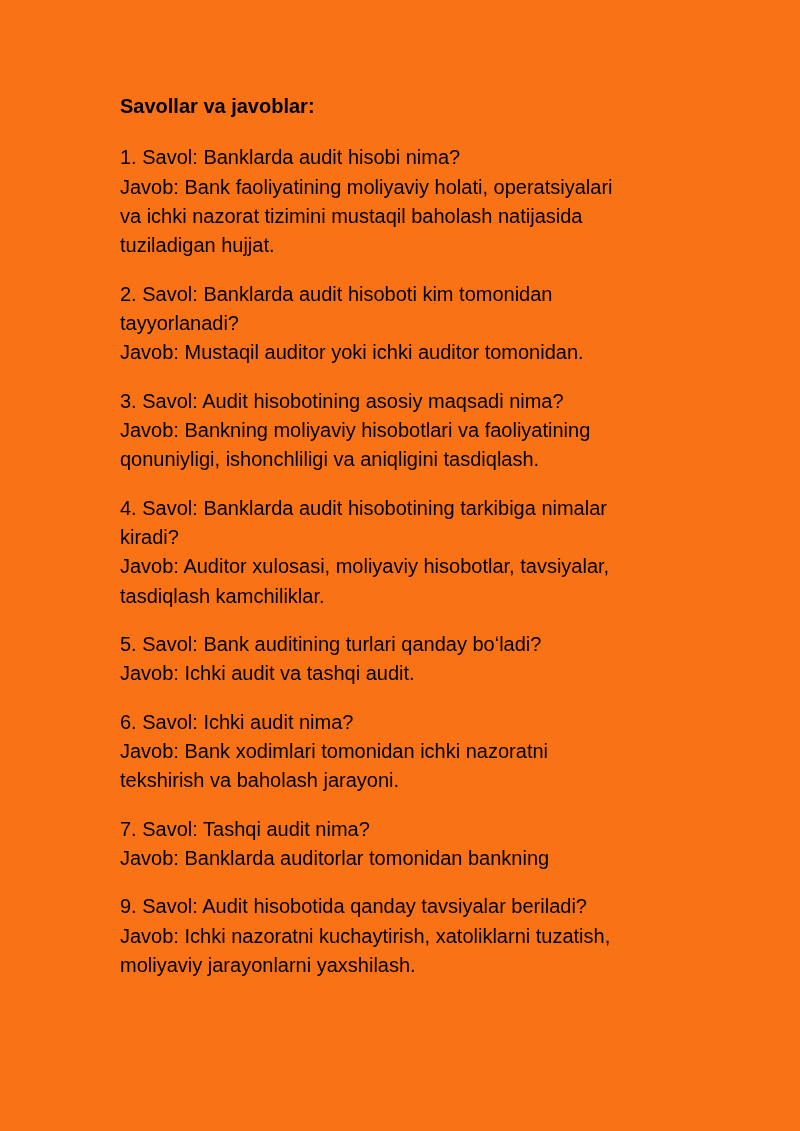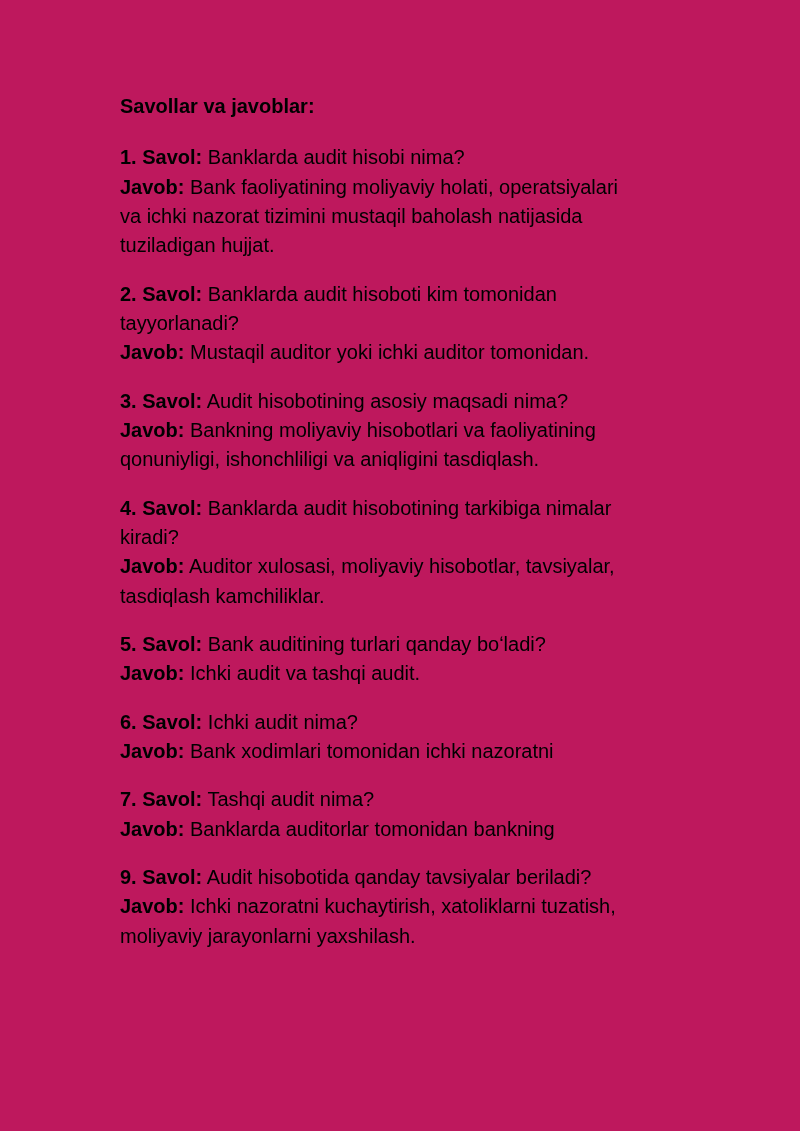--- a/index.html
+++ b/index.html
@@ -17,7 +17,7 @@
     width: 800px;
     height: 1131px;
     padding: 92px 100px 0 120px;
-    background: #be185d;
+    background: #f97316;
     color: #000000;
     font-family: "Liberation Sans", sans-serif;
     font-size: 20px;

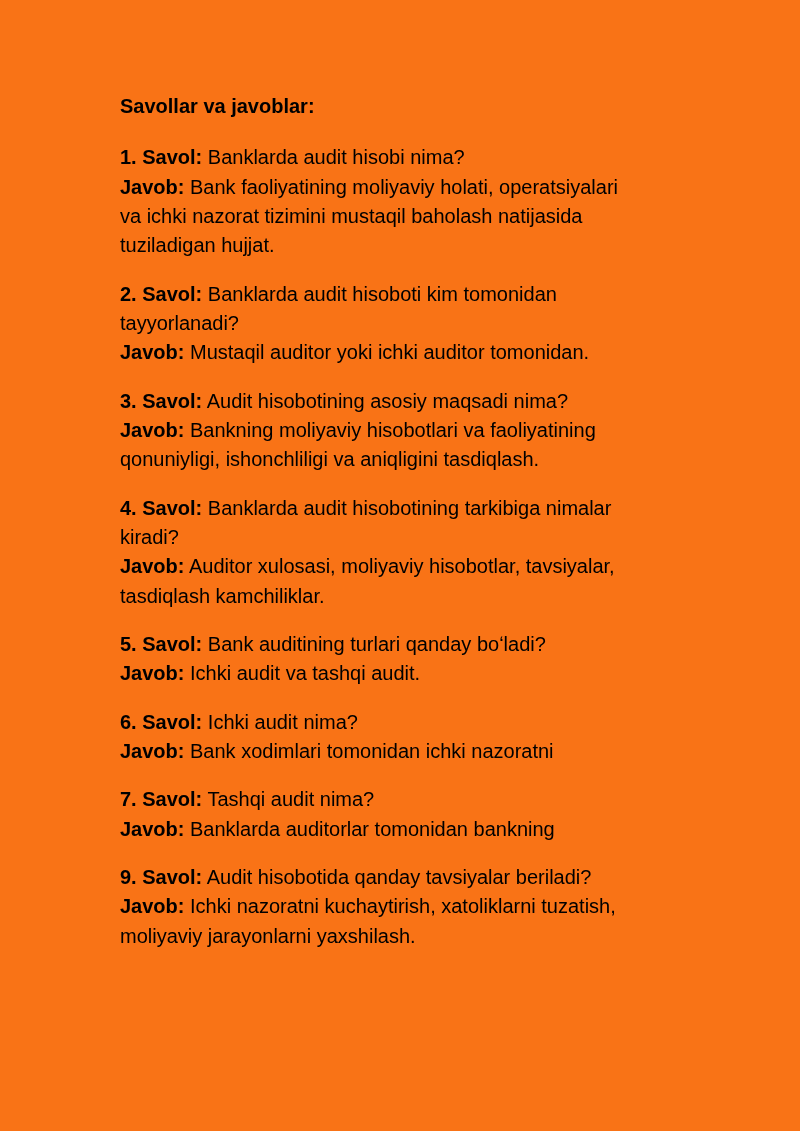--- a/index.html
+++ b/index.html
@@ -37,7 +37,7 @@
     max-width: 560px;
   }
   p.qa-block .qa-label {
-    font-weight: 700;
+    font-weight: 400;
   }
 </style>
 </head>

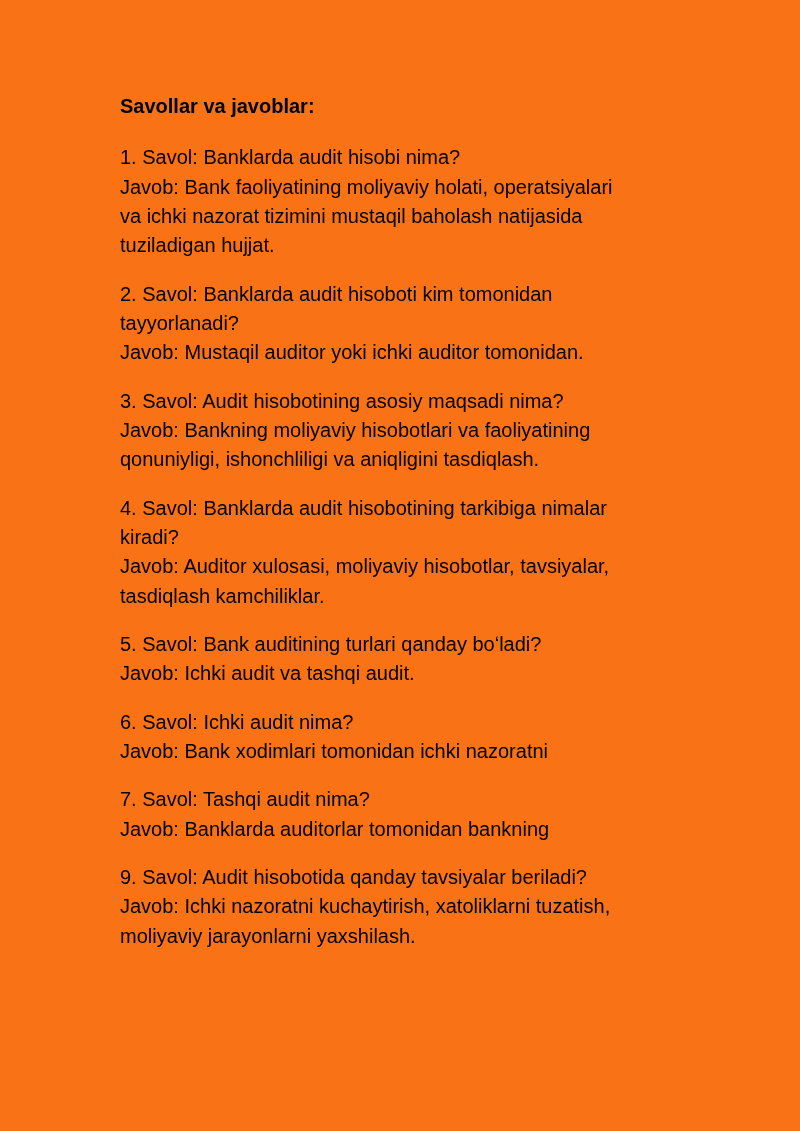--- a/index.html
+++ b/index.html
@@ -51,7 +51,7 @@
       <p class="qa-block"><strong class="qa-label">3. Savol:</strong><span> Audit hisobotining asosiy maqsadi nima?</span><br><strong class="qa-label">Javob:</strong><span> Bankning moliyaviy hisobotlari va faoliyatining</span><br><span>qonuniyligi, ishonchliligi va aniqligini tasdiqlash.</span></p>
       <p class="qa-block"><strong class="qa-label">4. Savol:</strong><span> Banklarda audit hisobotining tarkibiga nimalar</span><br><span>kiradi?</span><br><strong class="qa-label">Javob:</strong><span> Auditor xulosasi, moliyaviy hisobotlar, tavsiyalar,</span><br><span>tasdiqlash kamchiliklar.</span></p>
       <p class="qa-block"><strong class="qa-label">5. Savol:</strong><span> Bank auditining turlari qanday boʻladi?</span><br><strong class="qa-label">Javob:</strong><span> Ichki audit va tashqi audit.</span></p>
-      <p class="qa-block"><strong class="qa-label">6. Savol:</strong><span> Ichki audit nima?</span><br><strong class="qa-label">Javob:</strong><span> Bank xodimlari tomonidan ichki nazoratni</span><br></p>
+      <p class="qa-block"><strong class="qa-label">6. Savol:</strong><span> Ichki audit nima?</span><br><strong class="qa-label">Javob:</strong><span> Bank xodimlari tomonidan ichki nazoratni</span><br><span>tekshirish va baholash jarayoni.</span></p>
       <p class="qa-block"><strong class="qa-label">7. Savol:</strong><span> Tashqi audit nima?</span><br><strong class="qa-label">Javob:</strong><span> Banklarda auditorlar tomonidan bankning</span><br></p>
       <p class="qa-block"><strong class="qa-label">9. Savol:</strong><span> Audit hisobotida qanday tavsiyalar beriladi?</span><br><strong class="qa-label">Javob:</strong><span> Ichki nazoratni kuchaytirish, xatoliklarni tuzatish,</span><br><span>moliyaviy jarayonlarni yaxshilash.</span></p>
     </section>

